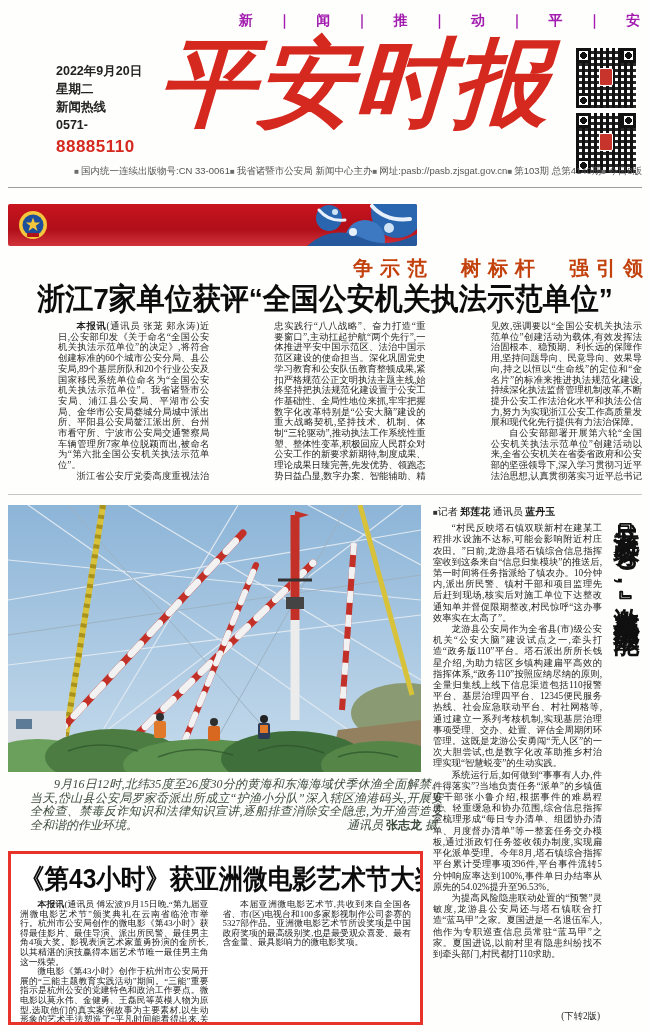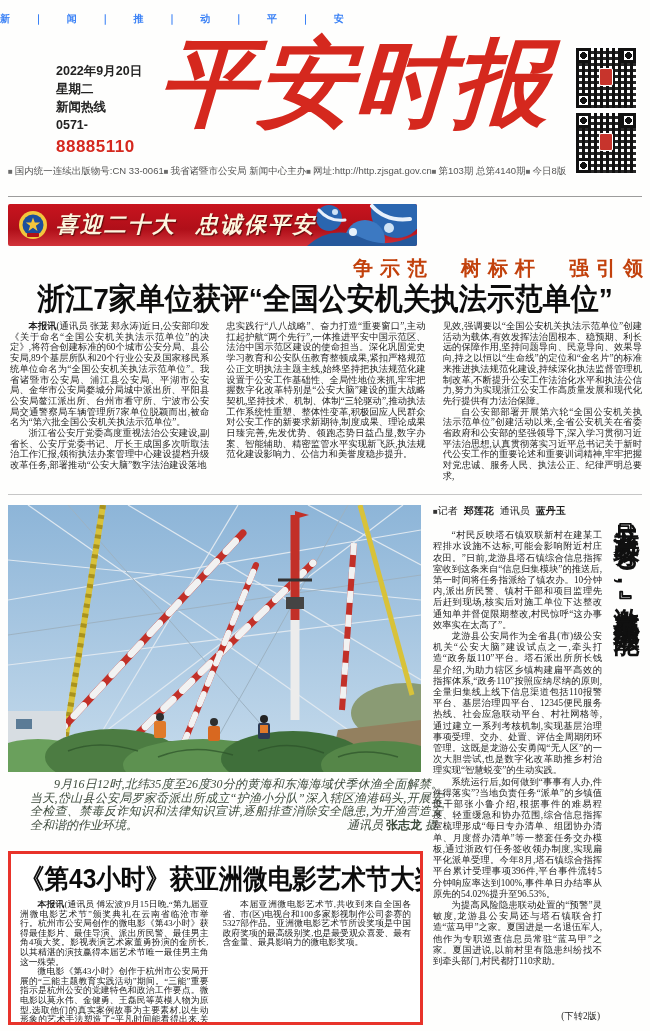--- a/index.html
+++ b/index.html
@@ -11,8 +11,8 @@
   }
   
   .slogan {
-    position:absolute; top:12px; left:0; width:100%; text-align:left;
-    color:#3b82f6; font-size:10px; font-weight:bold; letter-spacing:10px;
+    position:absolute; top:12px; left:0; width:100%; text-align:right;
+    color:#a21caf; font-size:14px; font-weight:bold; letter-spacing:10px;
     font-family:"DejaVu Serif", serif;
   }
   .dateblock {

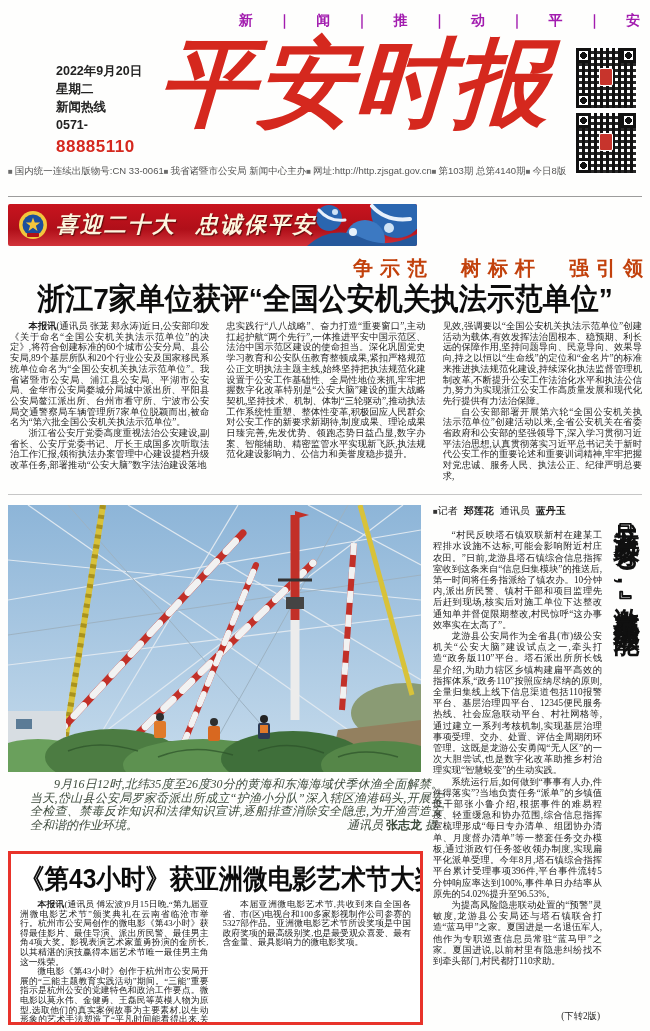--- a/index.html
+++ b/index.html
@@ -40,8 +40,8 @@
     background:#c7342c; border-radius:2px; border:1px solid #fff; }
   .infobar {
     position:absolute; top:165px; left:8px; width:634px; display:flex;
-    justify-content:flex-start; font-size:9.5px; color:#555;
-    border-bottom:1.5px solid #9c9c9c; padding-bottom:18px; white-space:nowrap;
+    justify-content:flex-end; font-size:9.5px; color:#555;
+    border-bottom:1.5px solid #9c9c9c; padding-bottom:9px; white-space:nowrap;
   }
   .infobar .sq { color:#6b6b6b; margin-right:2px; font-size:8px; }
   

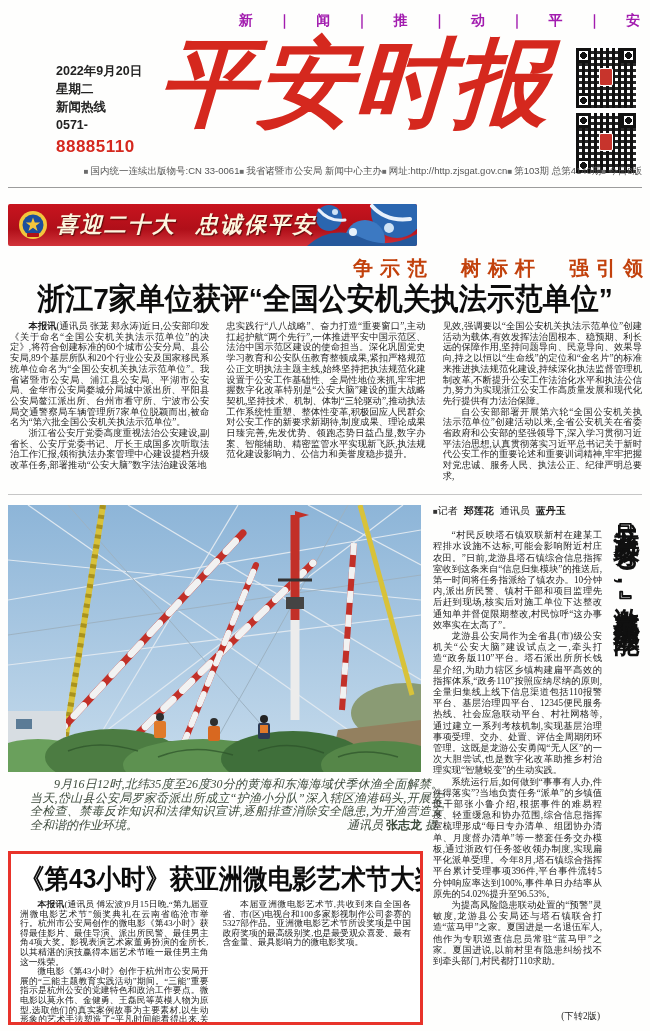--- a/index.html
+++ b/index.html
@@ -156,7 +156,7 @@
   <div class="infobar">
     <span><span class="sq">■</span><span>国内统一连续出版物号:CN 33-0061</span></span>
     <span><span class="sq">■</span><span>我省诸暨市公安局 新闻中心主办</span></span>
-    <span><span class="sq">■</span><span>网址:http://http.zjsgat.gov.cn</span></span>
+    <span><span class="sq">■</span><span>网址:pasb://pasb.zjsgat.gov.cn</span></span>
     <span><span class="sq">■</span><span>第103期 总第4140期</span></span>
     <span><span class="sq">■</span><span>今日8版</span></span>
   </div>

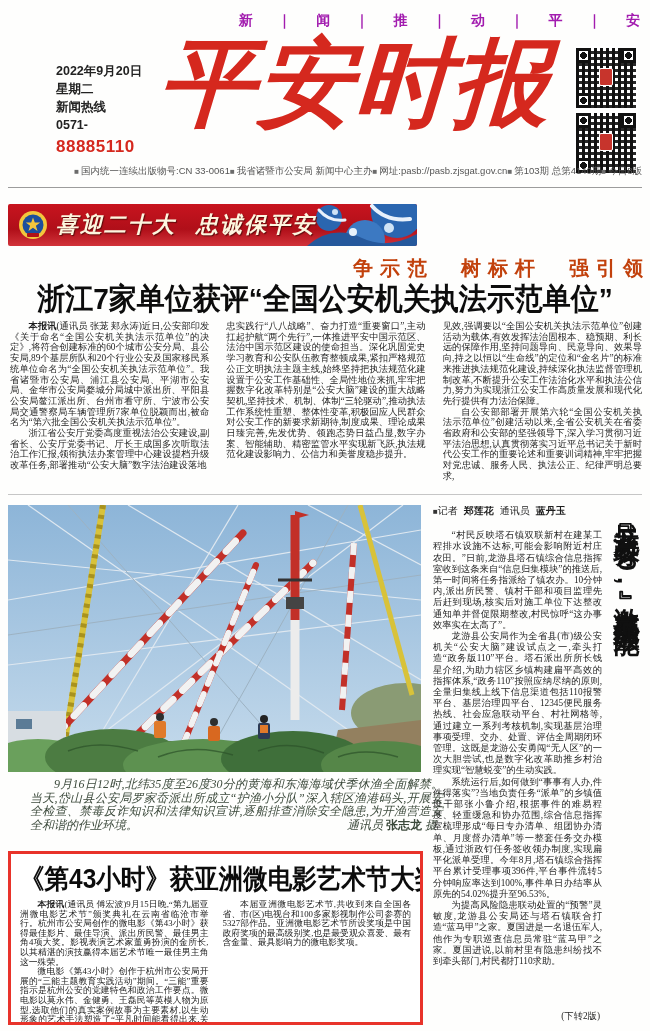--- a/index.html
+++ b/index.html
@@ -168,9 +168,6 @@
       <path d="M15 7.5 L16.8 12.6 L22.2 12.6 L17.9 15.8 L19.5 21 L15 17.8 L10.5 21 L12.1 15.8 L7.8 12.6 L13.2 12.6 Z" fill="#f3c63c"></path>
       <rect x="9" y="23" width="12" height="4" rx="1" fill="#b01217"></rect>
     </svg>
-    <span class="banner-text">
-      <span>喜迎二十大</span><span class="banner-gap"></span><span>忠诚保平安</span>
-    </span>
     <svg class="banner-waves" viewBox="0 0 180 42" preserveAspectRatio="none">
       <circle cx="160" cy="8" r="26" fill="#2a66b0"></circle>
       <circle cx="128" cy="36" r="20" fill="#3c79c2"></circle>

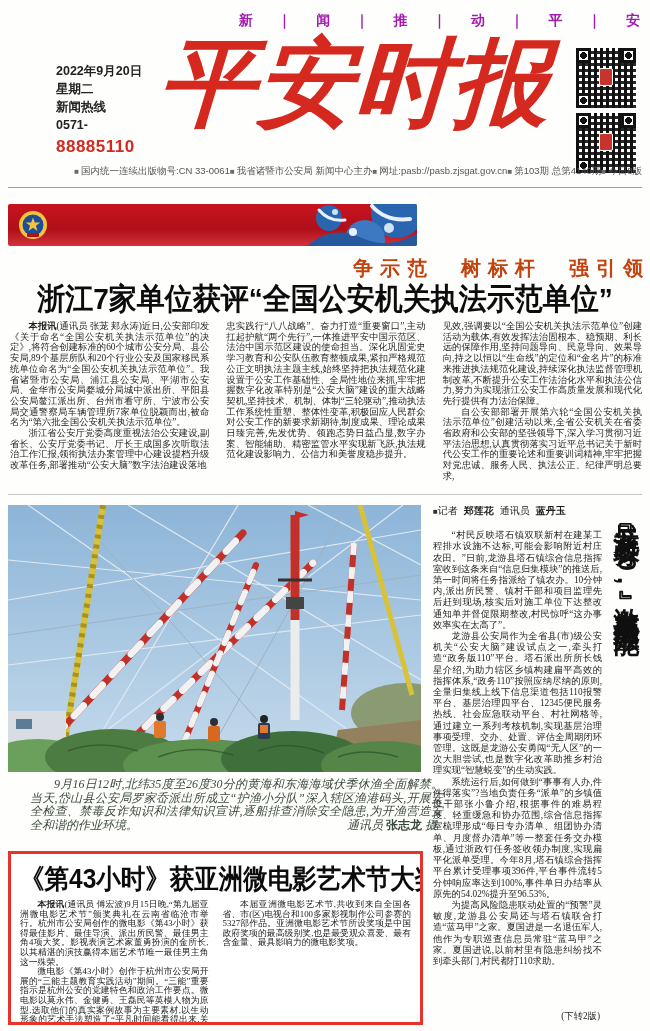--- a/index.html
+++ b/index.html
@@ -75,7 +75,7 @@
     text-align:justify; color:#1e1e1e;
   }
   .article1 .col { flex:1 1 0; overflow:hidden; }
-  .article1 p { text-indent:2em; }
+  .article1 p { text-indent:2em;margin-left:48px; }
   .article1 p.cont, .redbox p.cont, .caption p { text-indent:0; }
   .article1 b, .redbox b { font-family:"Liberation Sans", sans-serif; }
   .rule { position:absolute; left:8px; top:494px; width:634px; border-top:1px solid #c6c6c6; }

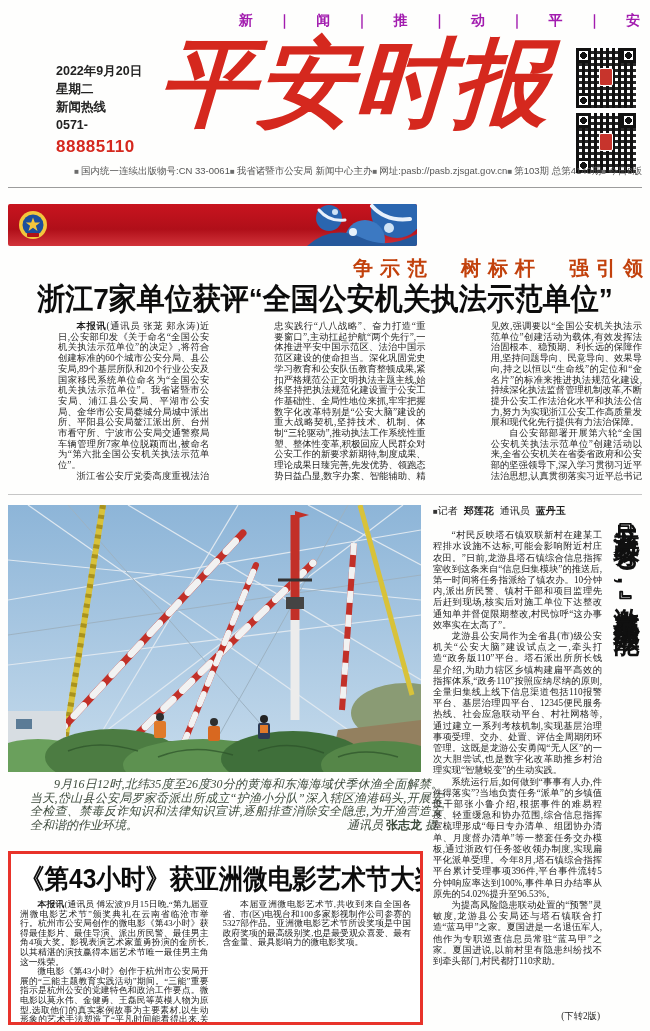--- a/index.html
+++ b/index.html
@@ -110,7 +110,7 @@
     font-family:"Liberation Serif", serif; font-size:9.3px; line-height:11.2px;
     text-align:justify; color:#1e1e1e;
   }
-  .byline { font-size:10px; margin-bottom:13px; font-family:Liberation Mono, monospace; white-space:nowrap; }
+  .byline { font-size:10px; margin-bottom:5px; font-family:Liberation Serif, serif; white-space:nowrap; }
   .byline .sq { font-size:8px; color:#333; }
   .article2 p { text-indent:2em; }
   .turnpage { position:absolute; right:2px; bottom:2px; background:#fefefd; padding-left:4px; font-size:9.3px; }

